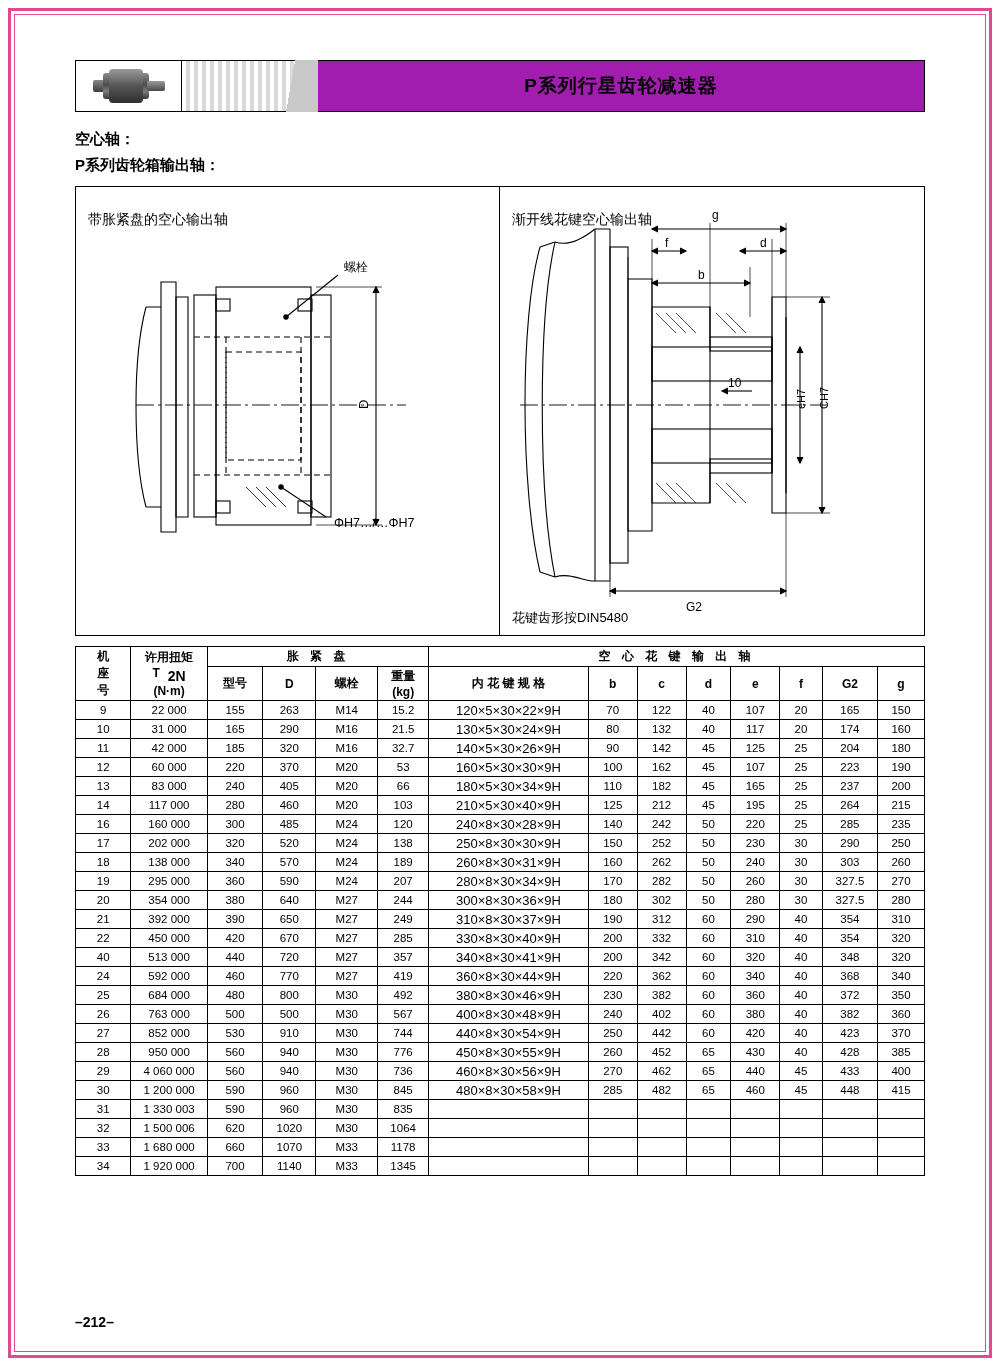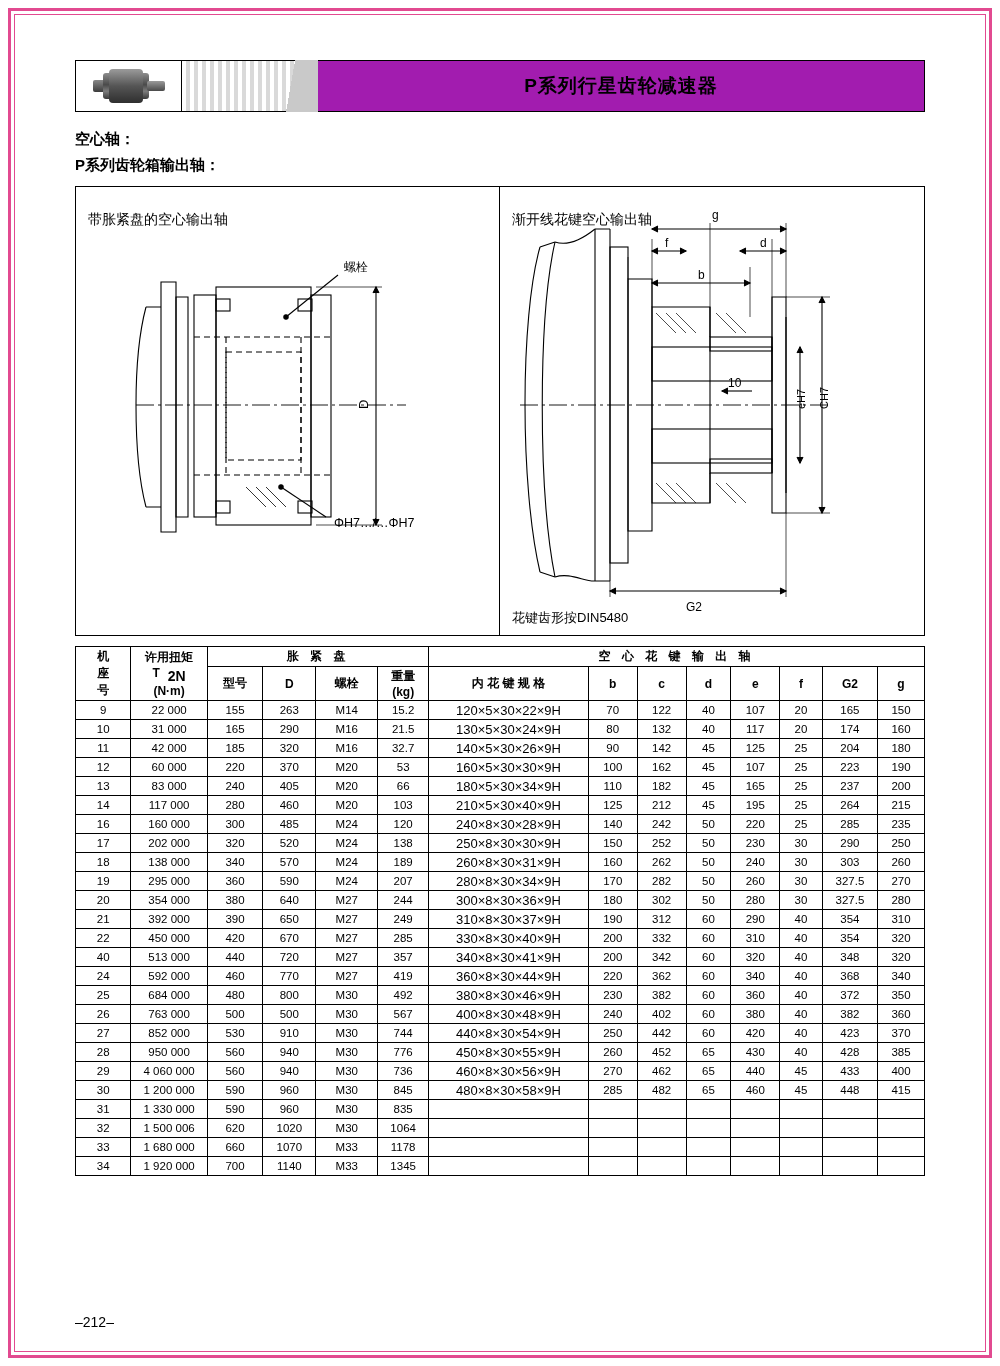--- a/index.html
+++ b/index.html
@@ -708,7 +708,7 @@
         </tr>
         <tr>
           <td>31</td>
-          <td>1 330 000</td>
+          <td>1 330 003</td>
           <td>590</td>
           <td>960</td>
           <td>M30</td>

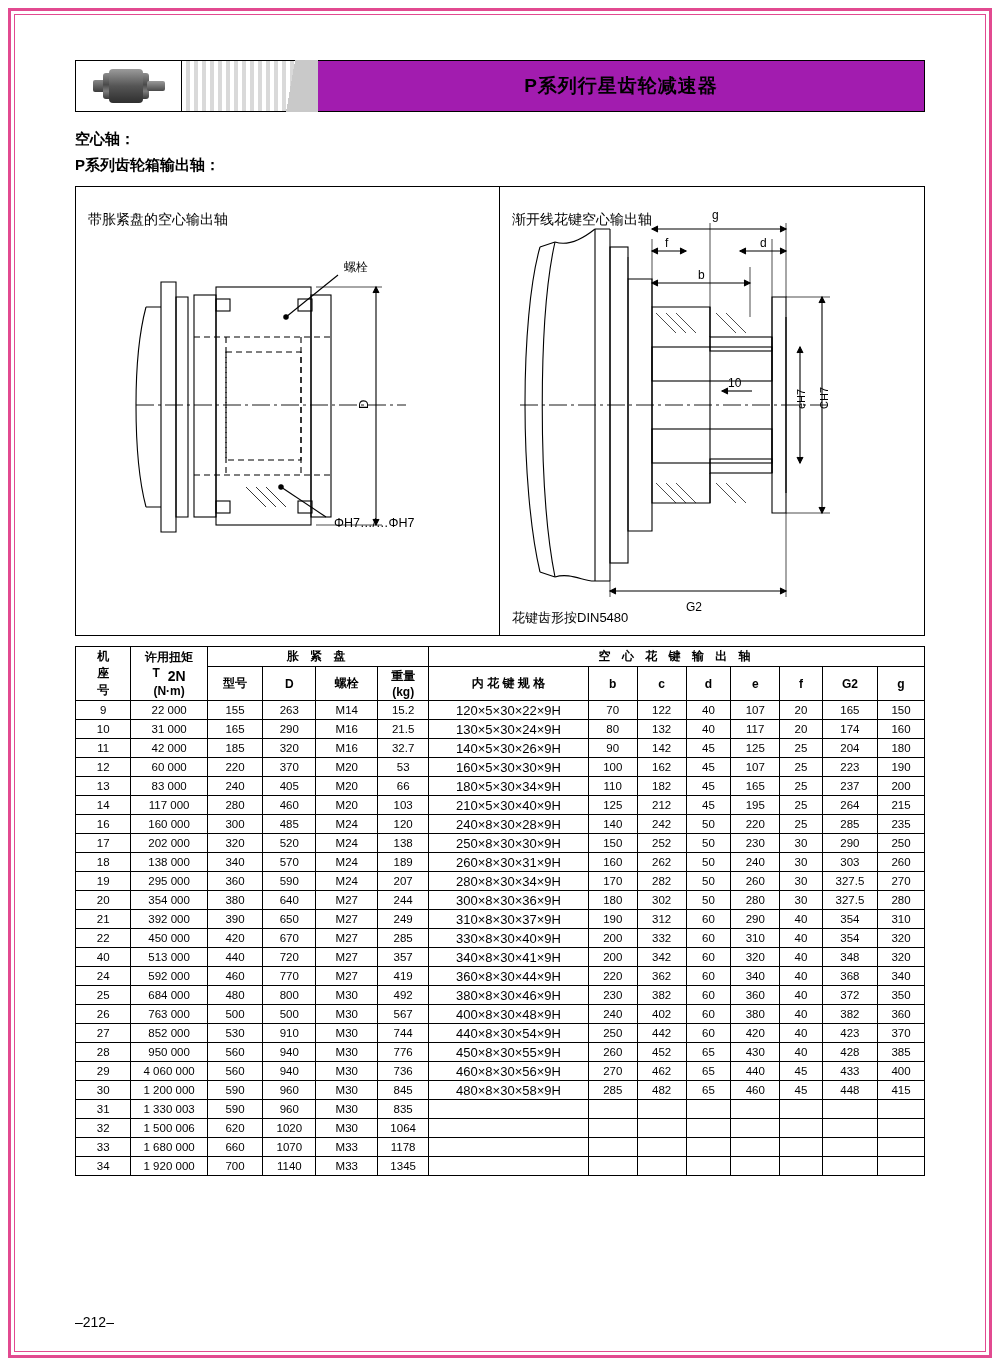--- a/index.html
+++ b/index.html
@@ -146,7 +146,7 @@
     position:absolute;
     left:75px;bottom:36px;
     font-size:14px;
-    font-weight:normal;
+    font-weight:bold;
   }
 </style>
 </head>

